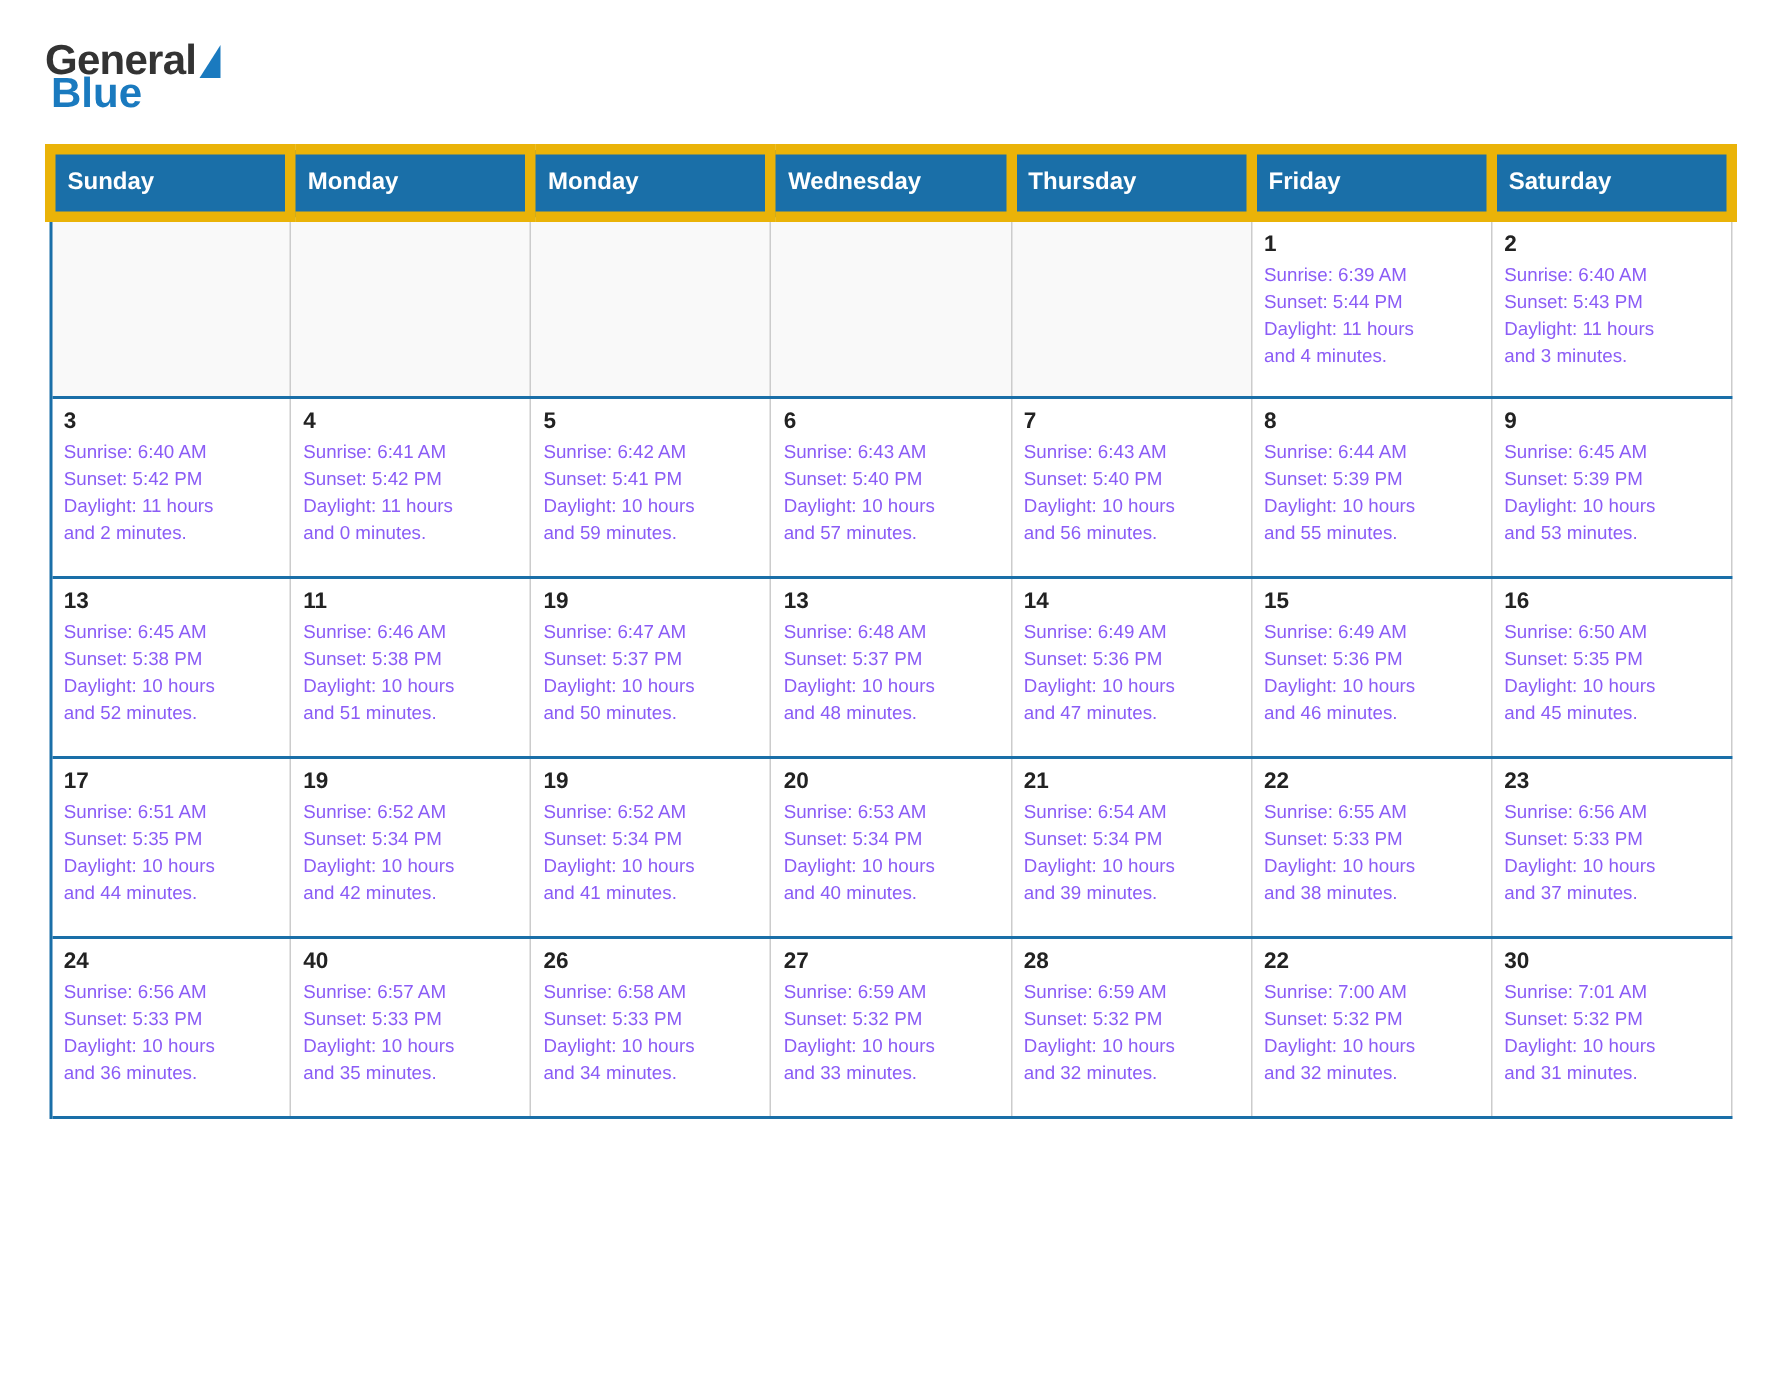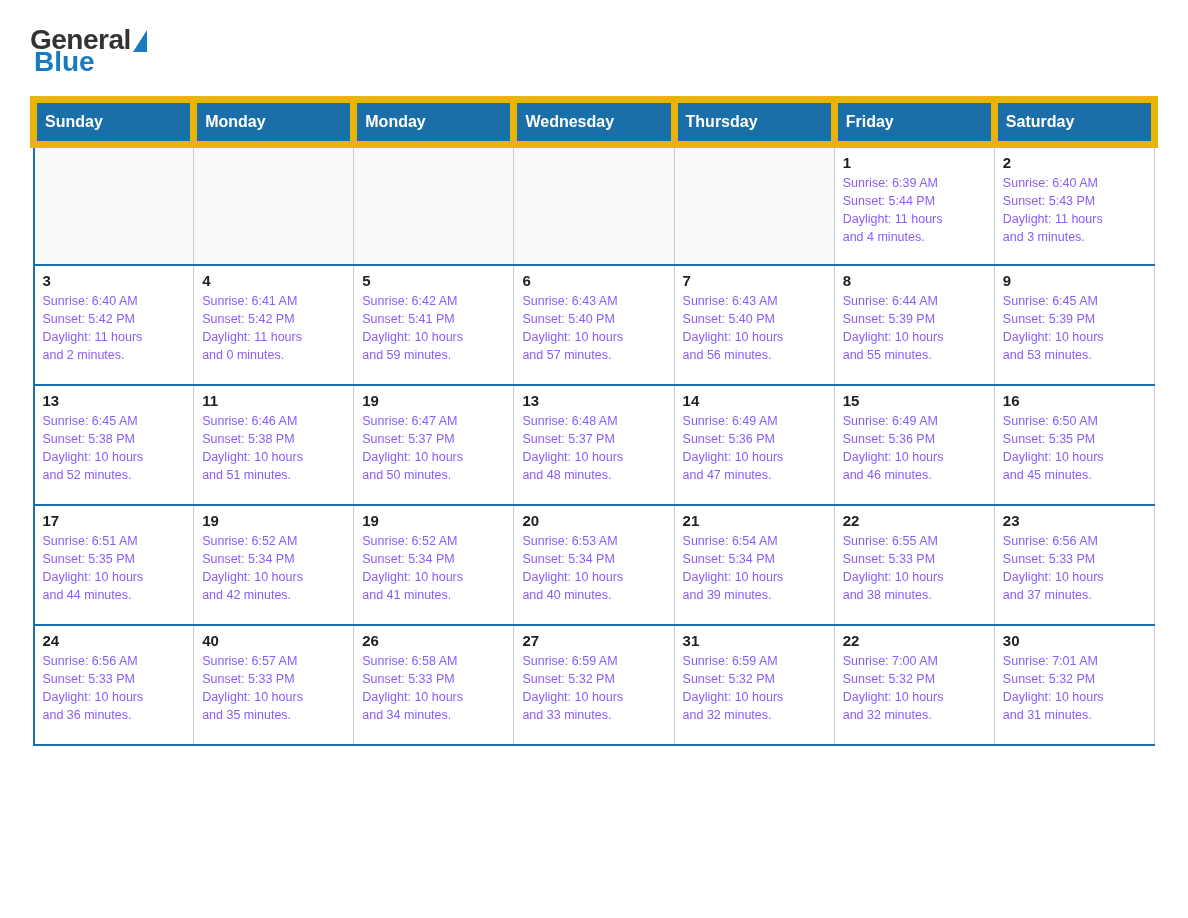--- a/index.html
+++ b/index.html
@@ -174,7 +174,7 @@
         <td><span class="day-num">40</span><span class="day-info">Sunrise: 6:57 AM<br>Sunset: 5:33 PM<br>Daylight: 10 hours<br>and 35 minutes.</span></td>
         <td><span class="day-num">26</span><span class="day-info">Sunrise: 6:58 AM<br>Sunset: 5:33 PM<br>Daylight: 10 hours<br>and 34 minutes.</span></td>
         <td><span class="day-num">27</span><span class="day-info">Sunrise: 6:59 AM<br>Sunset: 5:32 PM<br>Daylight: 10 hours<br>and 33 minutes.</span></td>
-        <td><span class="day-num">31</span><span class="day-info">Sunrise: 6:59 AM<br>Sunset: 5:32 PM<br>Daylight: 10 hours<br>and 32 minutes.</span></td>
+        <td><span class="day-num">28</span><span class="day-info">Sunrise: 6:59 AM<br>Sunset: 5:32 PM<br>Daylight: 10 hours<br>and 32 minutes.</span></td>
         <td><span class="day-num">22</span><span class="day-info">Sunrise: 7:00 AM<br>Sunset: 5:32 PM<br>Daylight: 10 hours<br>and 32 minutes.</span></td>
         <td><span class="day-num">30</span><span class="day-info">Sunrise: 7:01 AM<br>Sunset: 5:32 PM<br>Daylight: 10 hours<br>and 31 minutes.</span></td>
       </tr>

